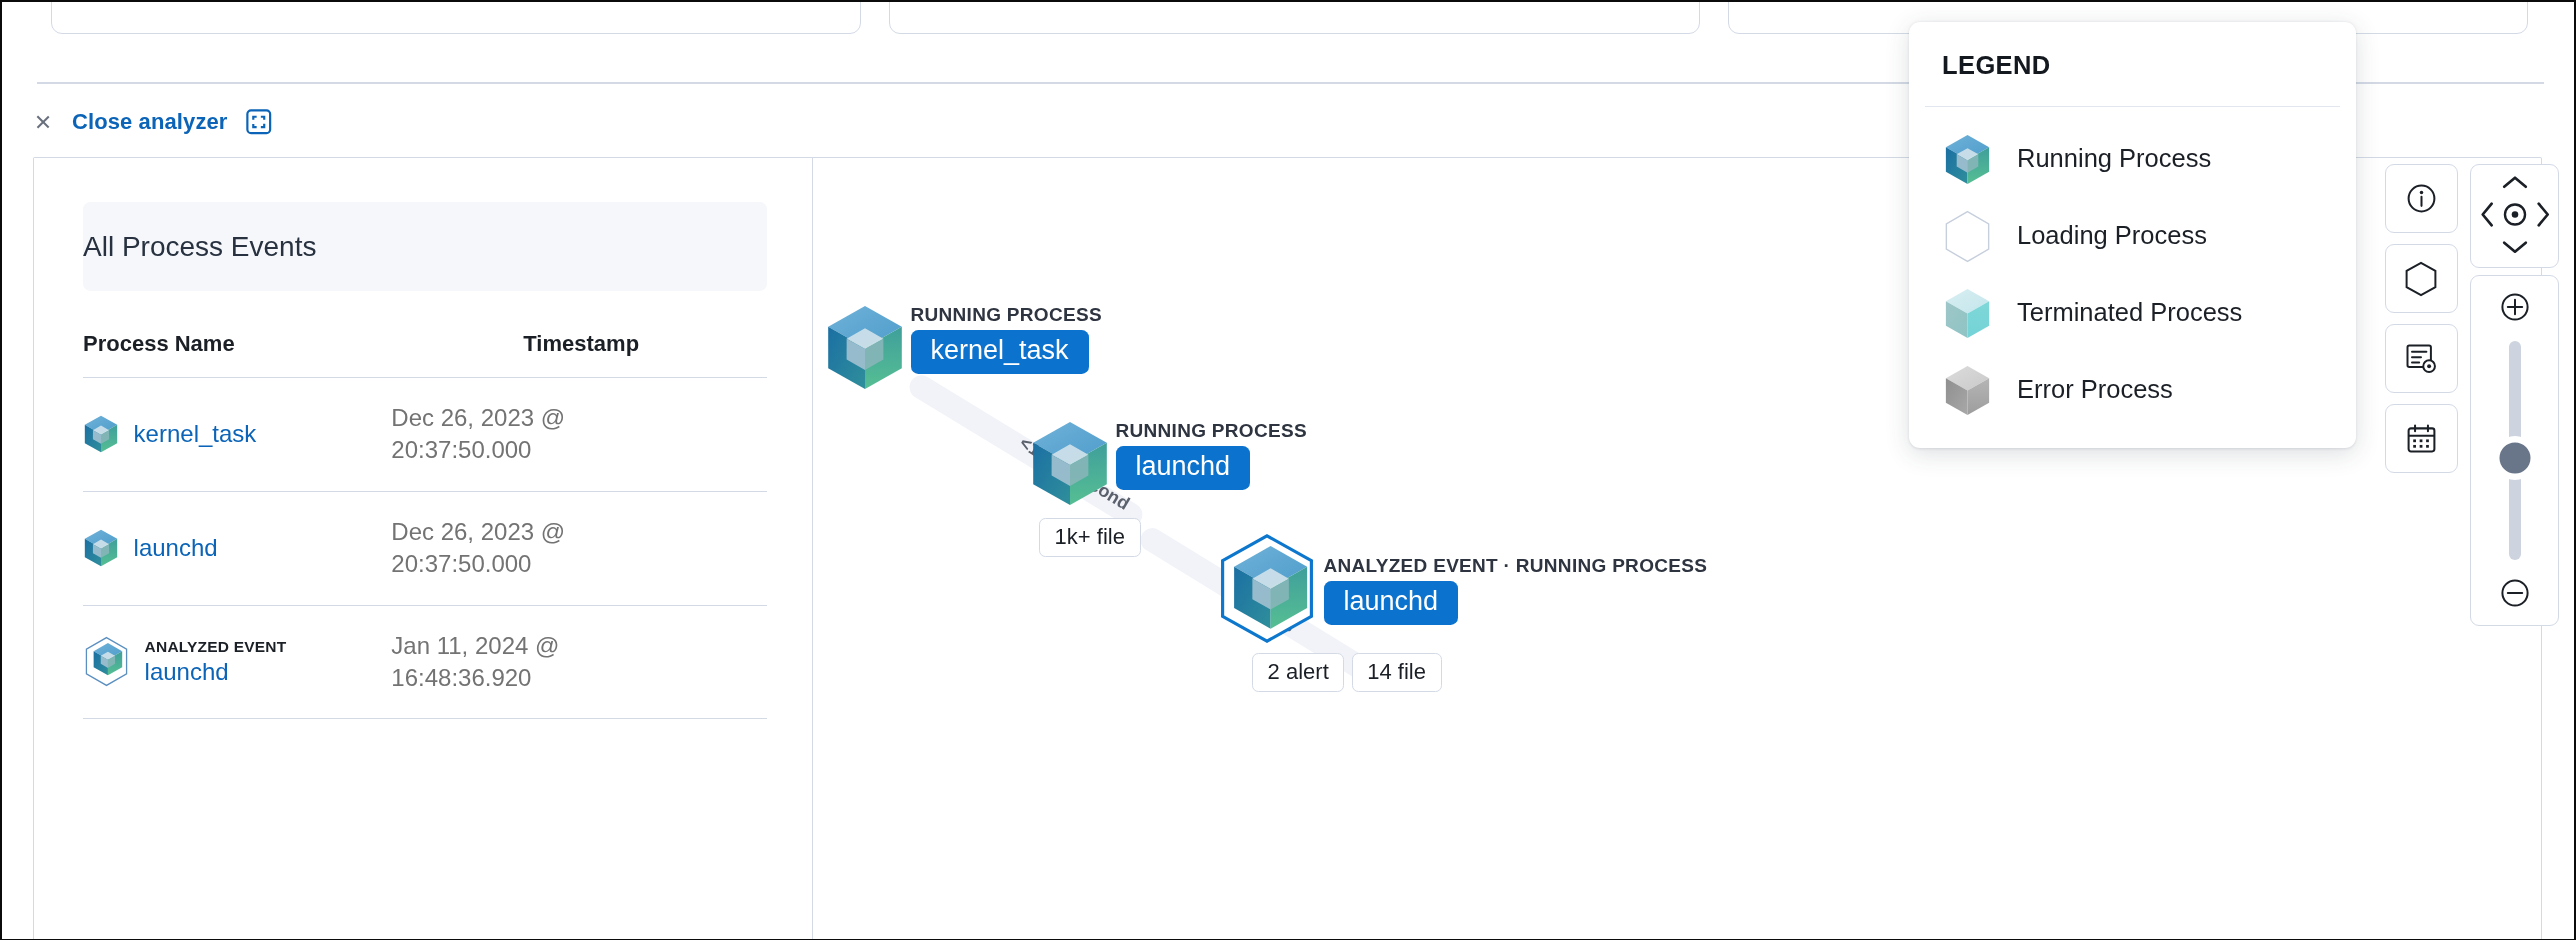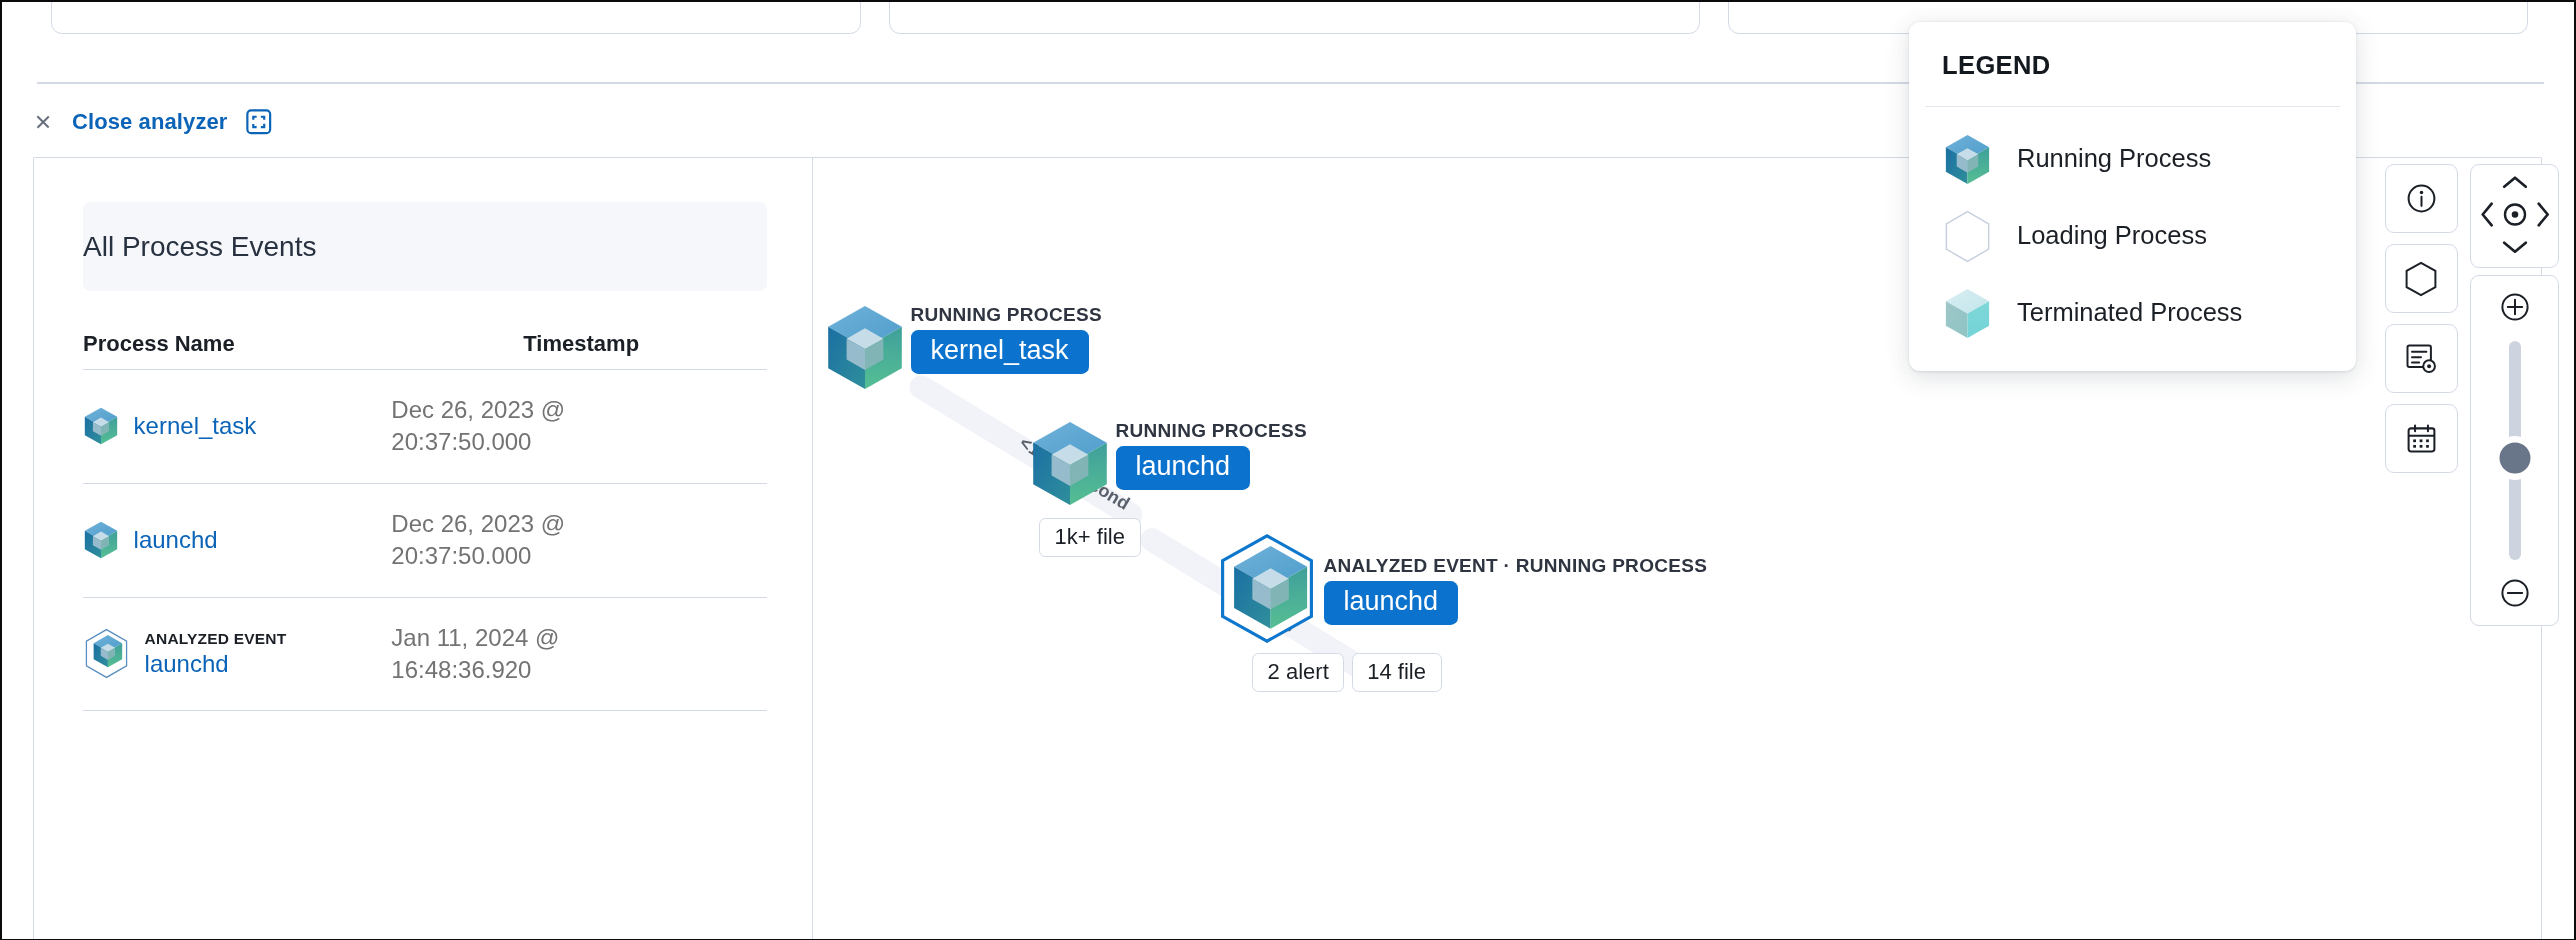--- a/index.html
+++ b/index.html
@@ -83,7 +83,7 @@
   table.events { position: absolute; left: 49px; top: 173px; width: 684px; border-collapse: collapse; }
   table.events th {
     text-align: left; font-size: 22px; font-weight: 700; color: #1b1f26;
-    padding: 0 0 12px 0; vertical-align: bottom; margin-left: 16px;
+    padding: 0 0 20px 0; vertical-align: bottom; margin-left: 16px;
   }
   table.events th.tcol { padding-left: 132px; }
   table.events tbody tr { border-top: 1.8px solid #d3dae6; }

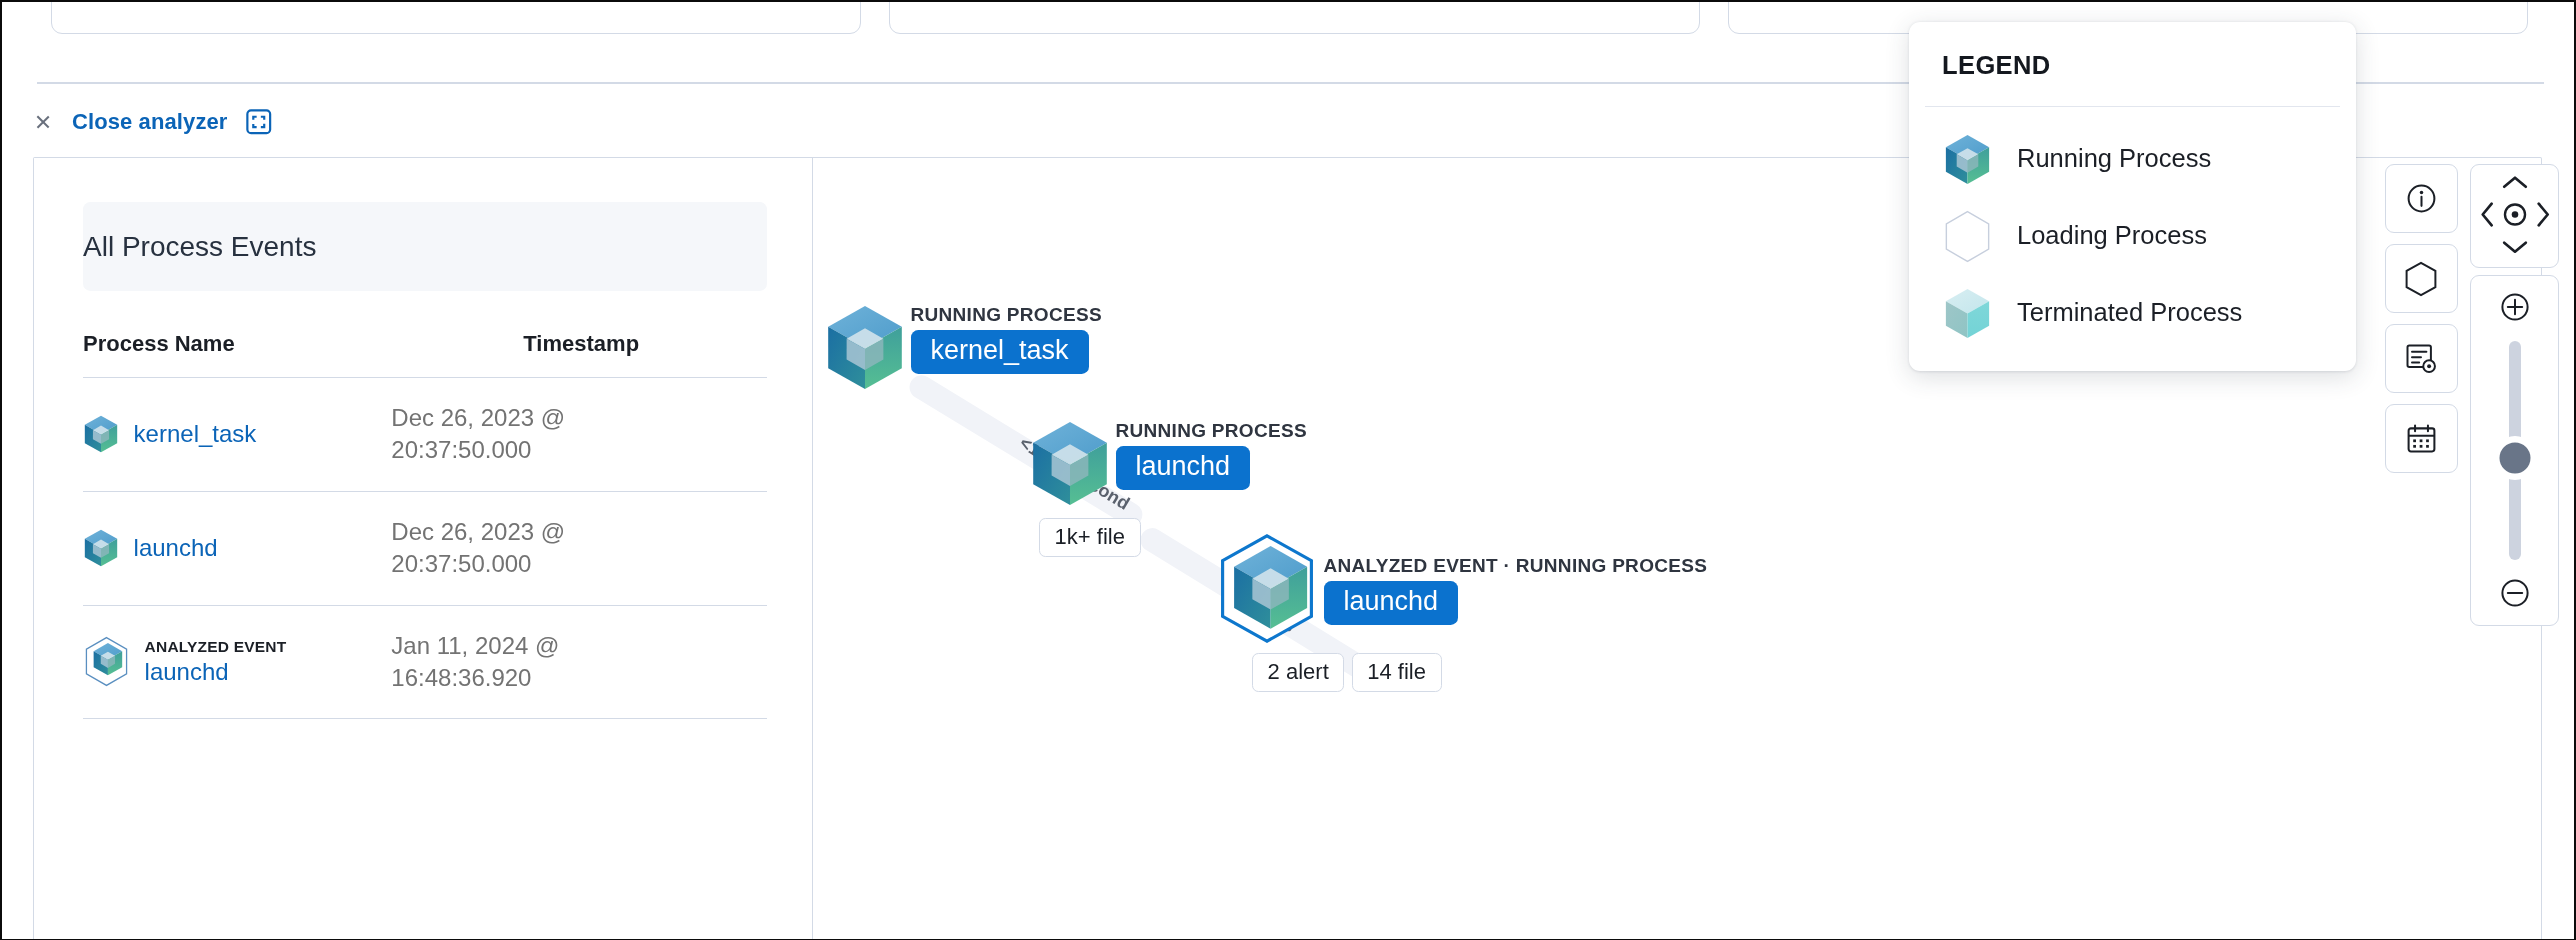--- a/index.html
+++ b/index.html
@@ -520,6 +520,14 @@
         </span>
         <span class="legend-text">Terminated Process</span>
       </div>
+      <div class="legend-row">
+        <span class="legend-swatch">
+          <svg width="47" height="51" viewBox="0 0 100 108">
+              <use href="#sym-cube-err"></use>
+            </svg>
+        </span>
+        <span class="legend-text">Error Process</span>
+      </div>
     </div>
   </div>
 

